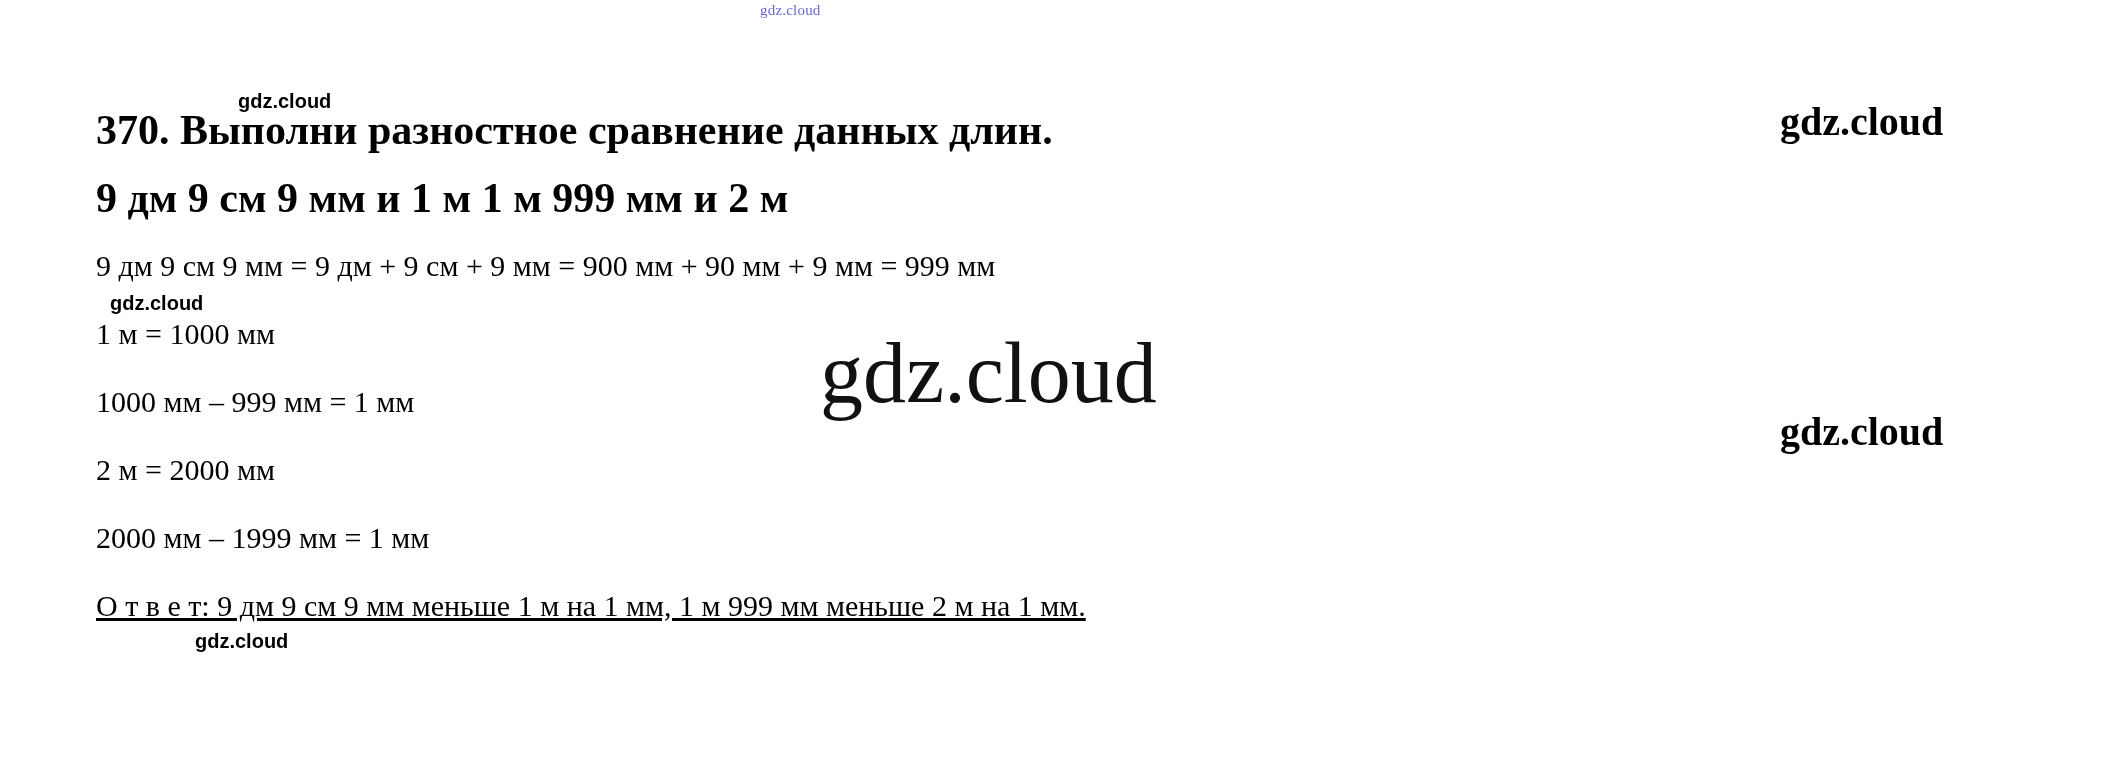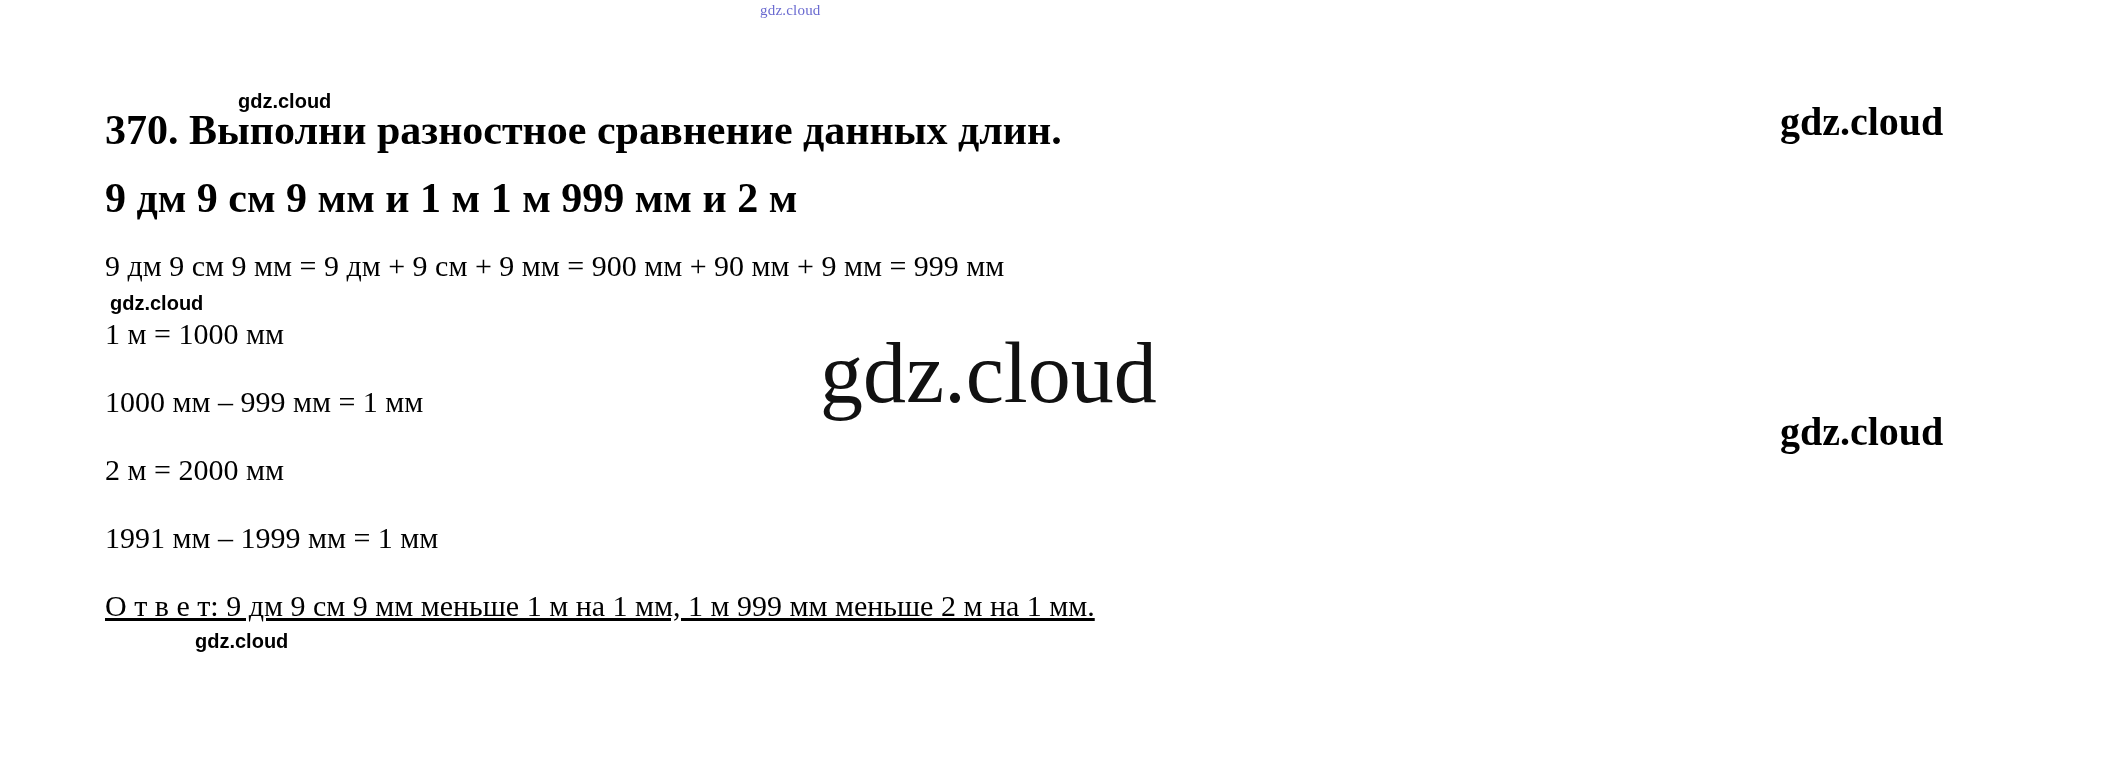--- a/index.html
+++ b/index.html
@@ -85,7 +85,6 @@
     left: 96px;
     top: 96px;
     width: 1940px;
-    margin-left: 9px;
   }
 
   .line {

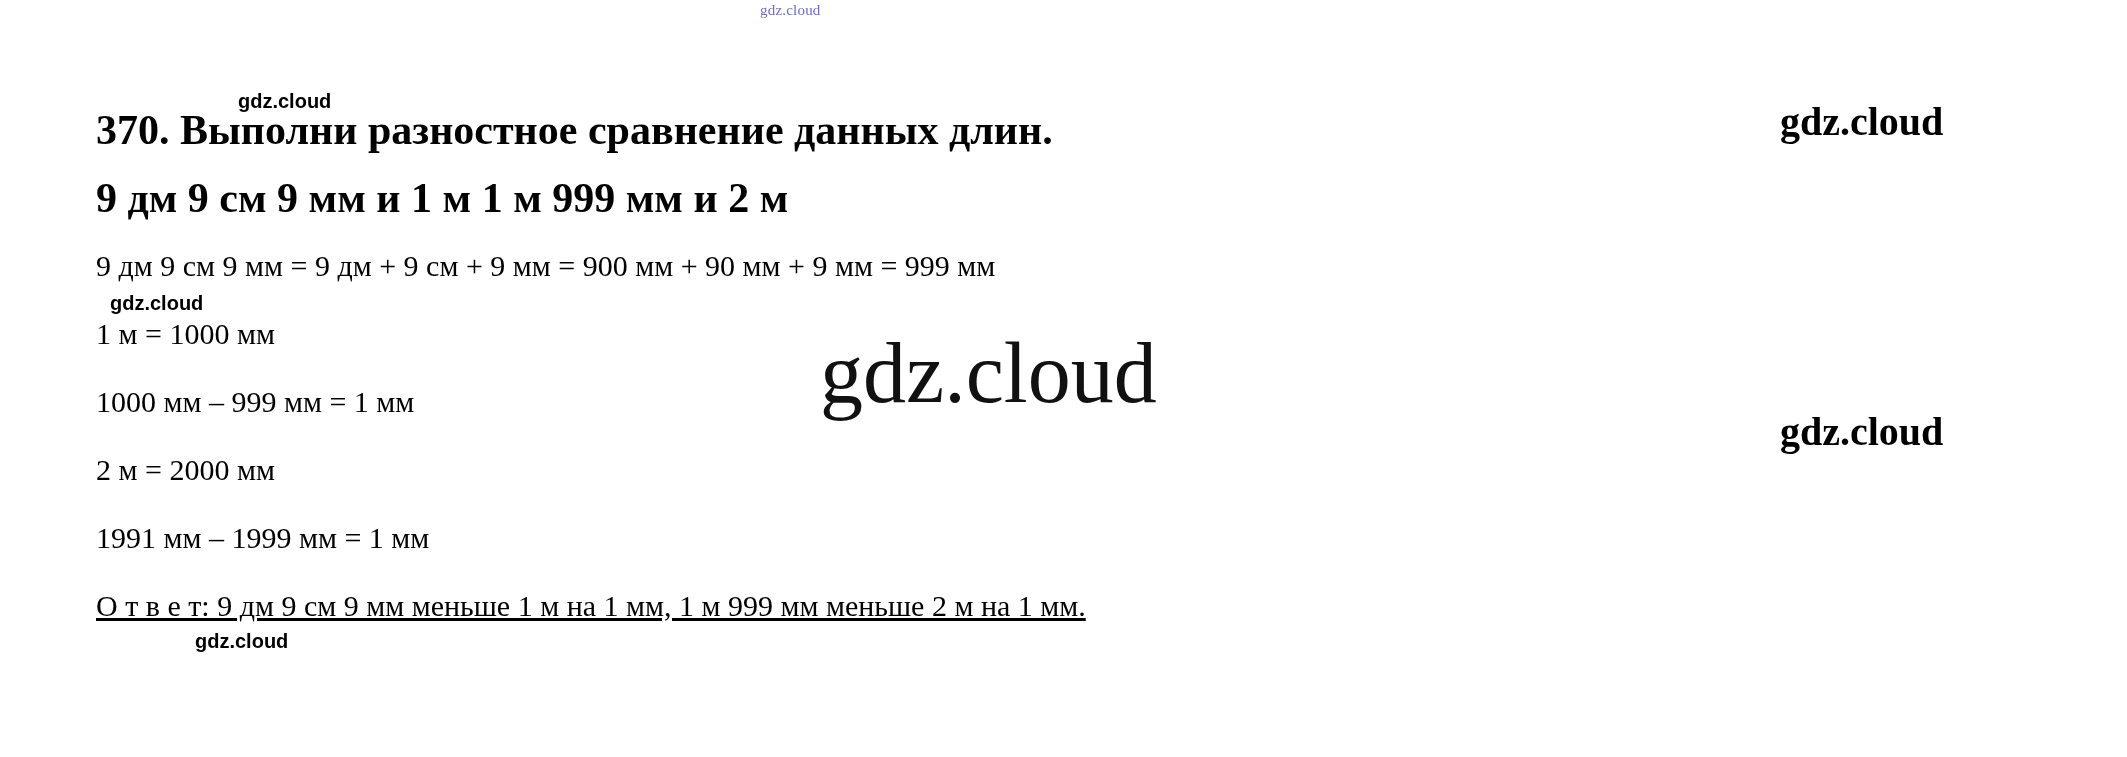--- a/index.html
+++ b/index.html
@@ -130,7 +130,7 @@
     <div class="line">1 м = 1000 мм</div>
     <div class="line">1000 мм – 999 мм = 1 мм</div>
     <div class="line">2 м = 2000 мм</div>
-    <div class="line">1991 мм – 1999 мм = 1 мм</div>
+    <div class="line">2000 мм – 1999 мм = 1 мм</div>
 
     <div class="line answer">О т в е т: 9 дм 9 см 9 мм меньше 1 м на 1 мм, 1 м 999 мм меньше 2 м на 1 мм.</div>
 

